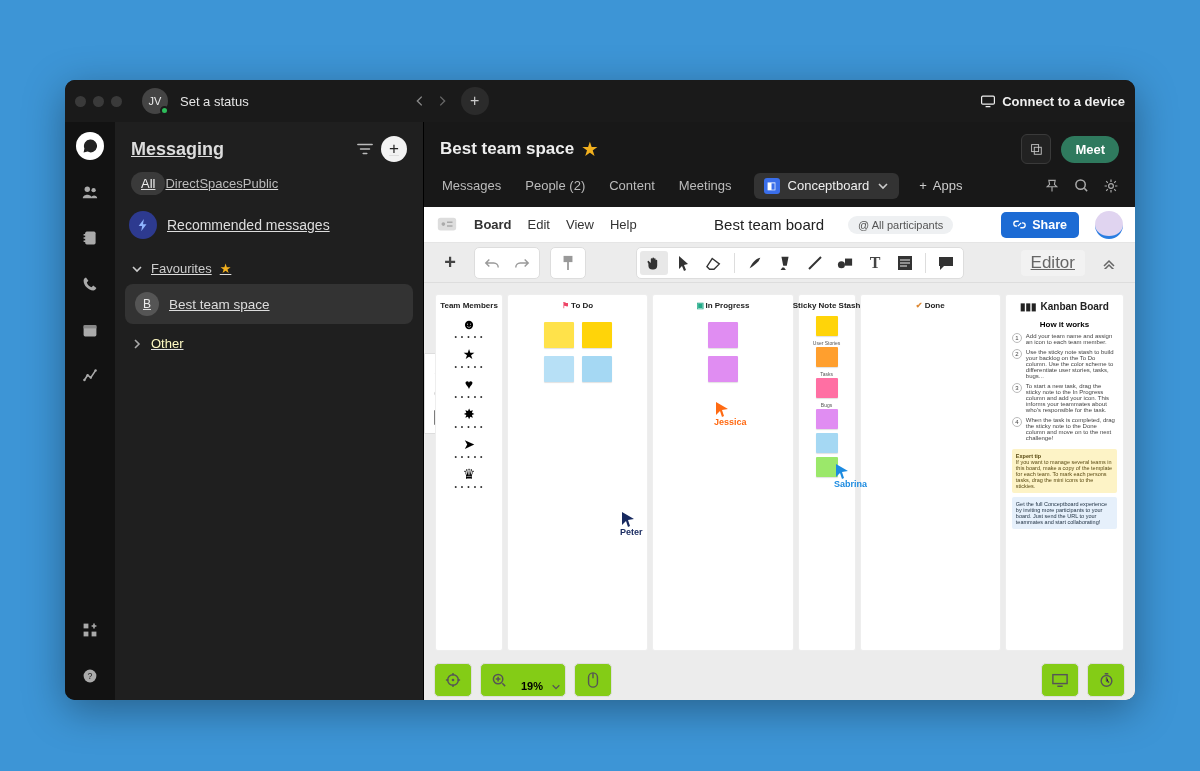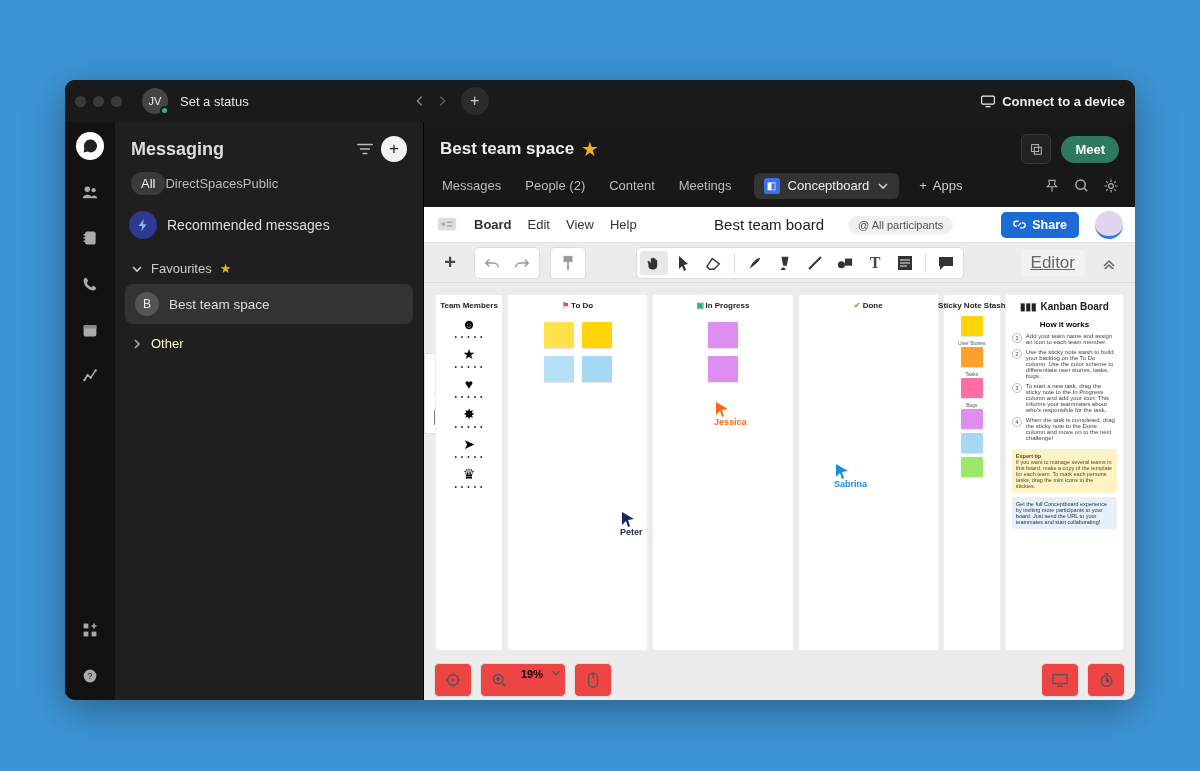--- a/index.html
+++ b/index.html
@@ -32,7 +32,7 @@
   .rail .ico.active{ background:#fff; color:#222; border-radius:50%;}
   .rail .grow{flex:1;}
 
-  .sidebar{ width:308px; background:#1f1f1f; color:#ddd; display:flex; flex-direction:column; padding:10px 8px;}
+  .sidebar{ width:308px; background:#1f1f1f; color:#ddd; display:flex; flex-direction:column; padding:10px 8px;text-decoration:underline;}
   .sb-hdr{display:flex;align-items:center;justify-content:space-between; padding:4px 8px 10px;}
   .sb-hdr h1{font-size:18px; font-weight:700;}
   .sb-hdr .right{display:flex;gap:8px;align-items:center;}

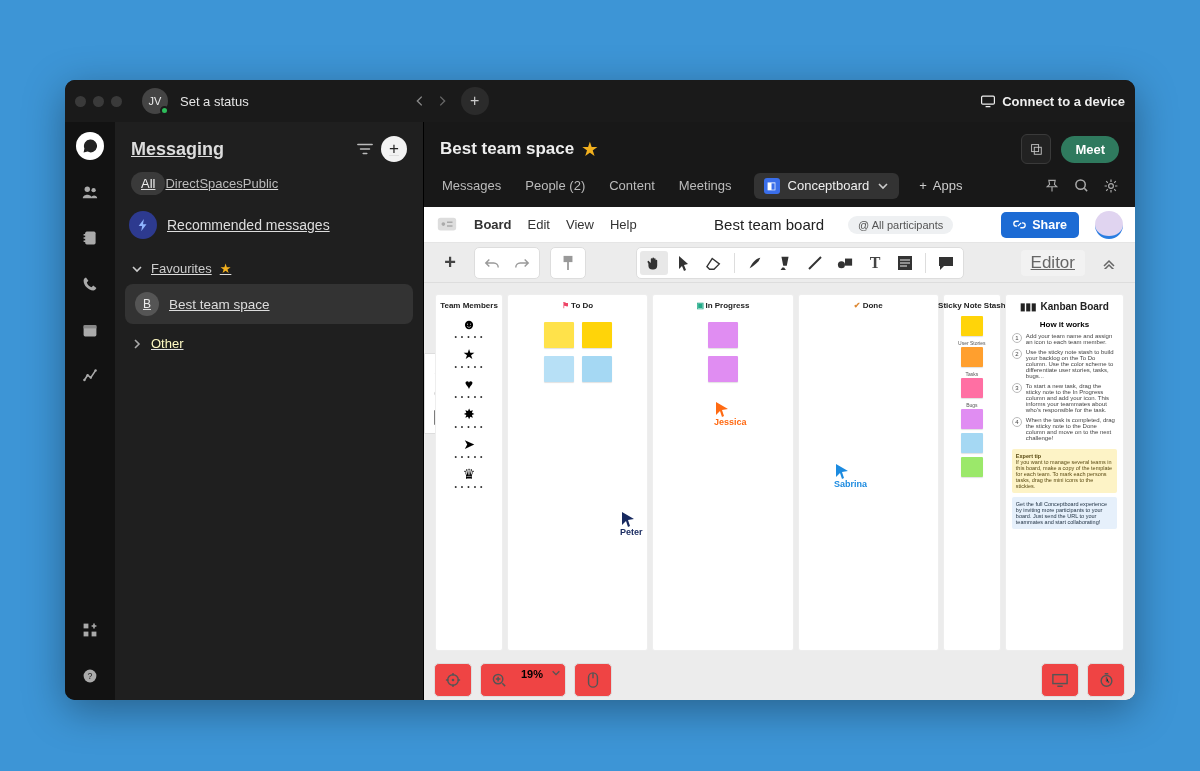--- a/index.html
+++ b/index.html
@@ -508,10 +508,6 @@
               </div>
             </div>
 
-            <div class="col done">
-              <h4><span class="hdot" style="color:#d83;">✔</span><span>Done</span></h4>
-            </div>
-
             <div class="col stash">
               <h4 style="text-align:center;">Sticky Note Stash</h4>
               <div class="note s" style="background:#ffd409"></div>
@@ -525,6 +521,10 @@
               <div class="note s" style="background:#9be86a"></div>
             </div>
 
+            <div class="col done">
+              <h4><span class="hdot" style="color:#d83;">✔</span><span>Done</span></h4>
+            </div>
+
             <div class="col howto">
               <h3>
                   <span>▮▮▮</span>

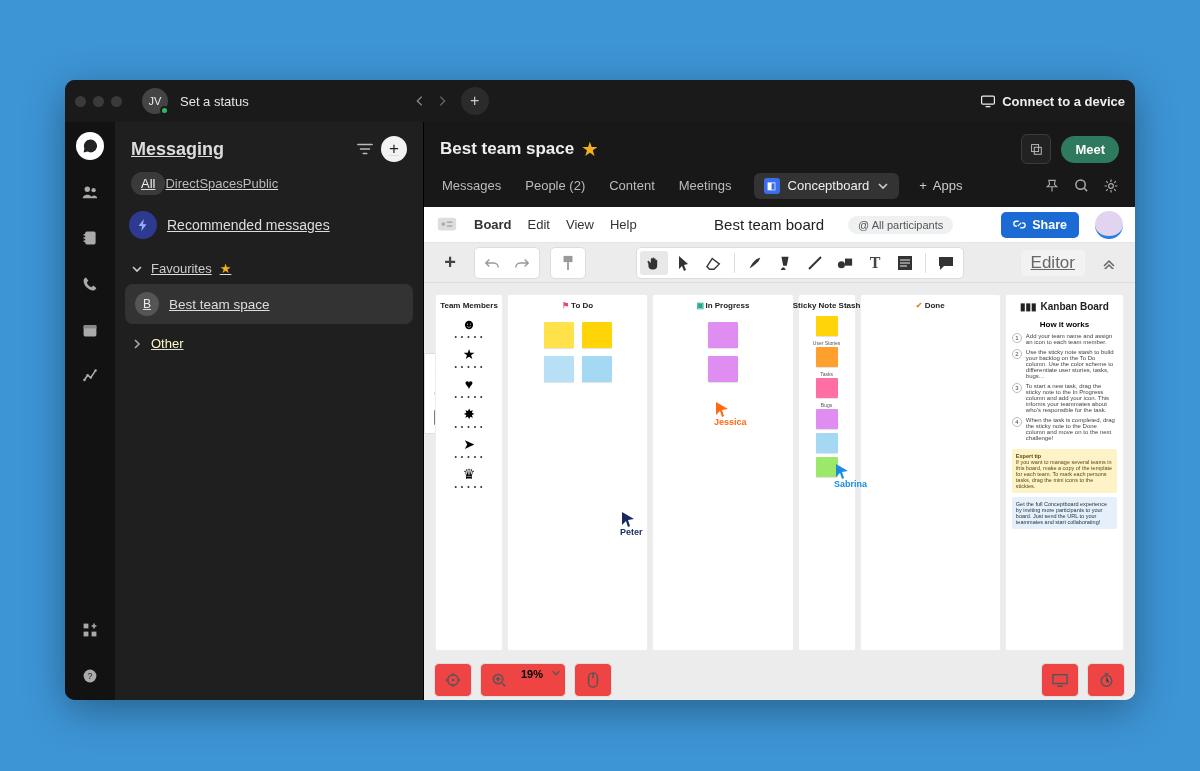--- a/index.html
+++ b/index.html
@@ -116,7 +116,7 @@
   .left-toolstrip .ico{color:#555;}
 
   .cb-footer{position:absolute;left:0;bottom:0;right:0;height:40px;display:flex;align-items:center;padding:0 10px;gap:8px;}
-  .ftr-grp{background:#ef4444;border:1px solid #ddd;border-radius:5px;display:flex;align-items:flex-start;padding:4px;gap:4px;}
+  .ftr-grp{background:#84cc16;border:1px solid #ddd;border-radius:5px;display:flex;align-items:flex-end;padding:4px;gap:4px;}
   .ftr-btn{width:28px;height:24px;display:flex;align-items:center;justify-content:center;color:#444;}
   .zoom{font-size:11px;font-weight:600;padding:0 4px;}
   .cb-footer .grow{flex:1;}

